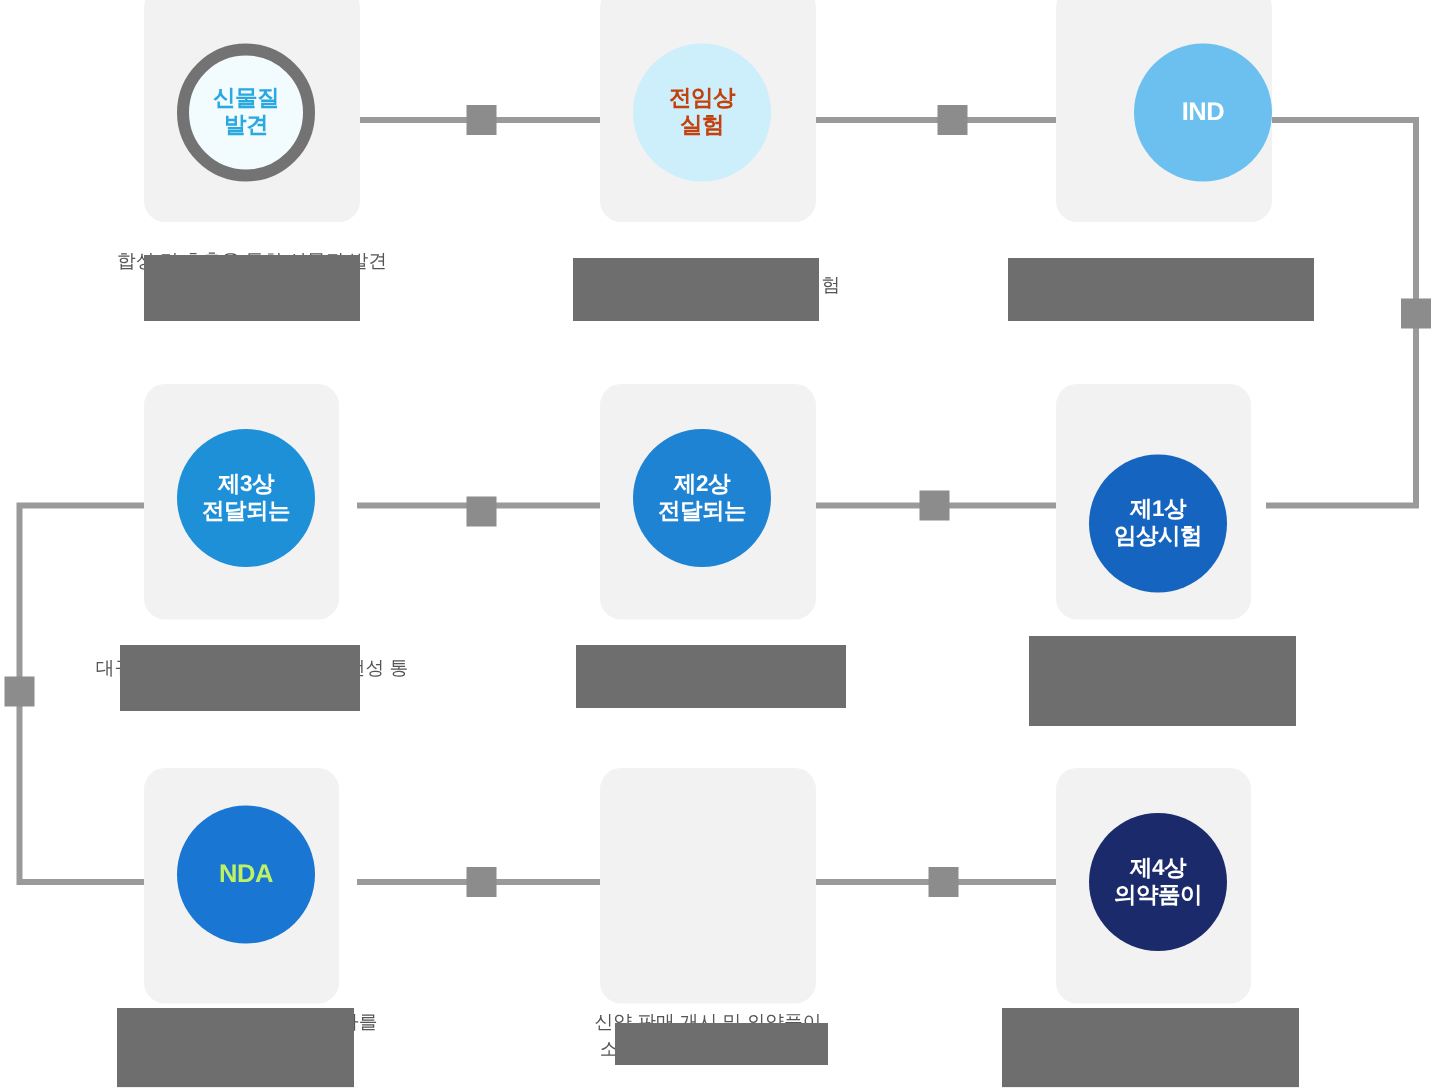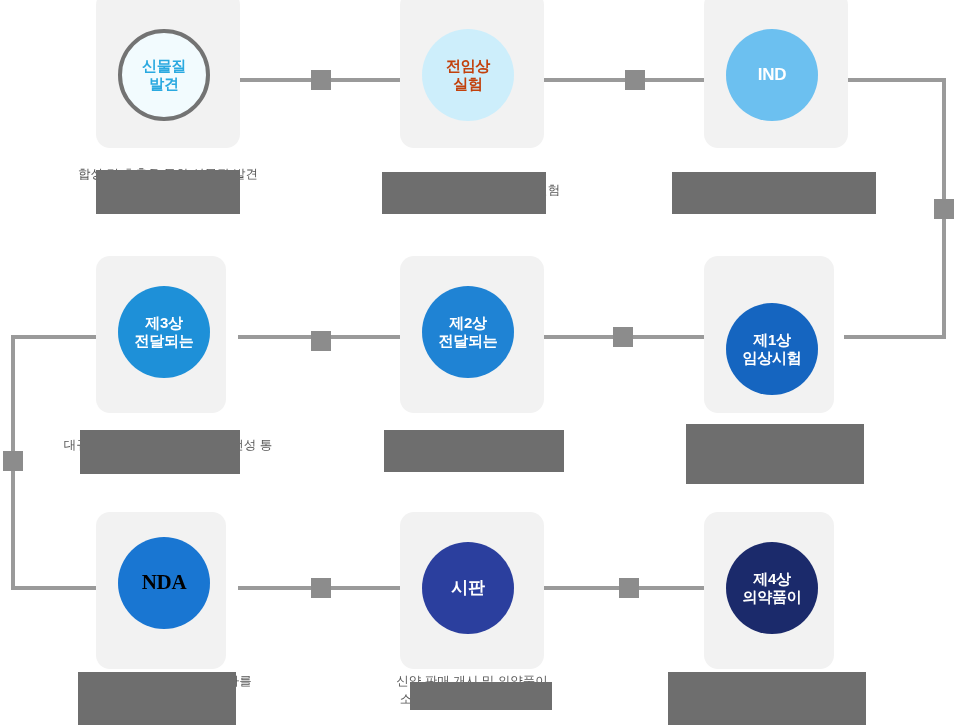--- a/index.html
+++ b/index.html
@@ -87,7 +87,7 @@
   </svg>
 
   <div class="card" style="left:96px; top:-9px; width:144px; height:157px;"></div>
-  <div class="circle" style="left:118px; top:29px; width:92px; height:92px; background:#f2fbfe; border:4px solid #737373; color:#2aa9e0; font-size:15px;">
+  <div class="circle" style="left:118px; top:29px; width:92px; height:92px; background:#f2fbfe; border:8px solid #737373; color:#2aa9e0; font-size:15px;">
     <span>신물질
 발견</span>
   </div>

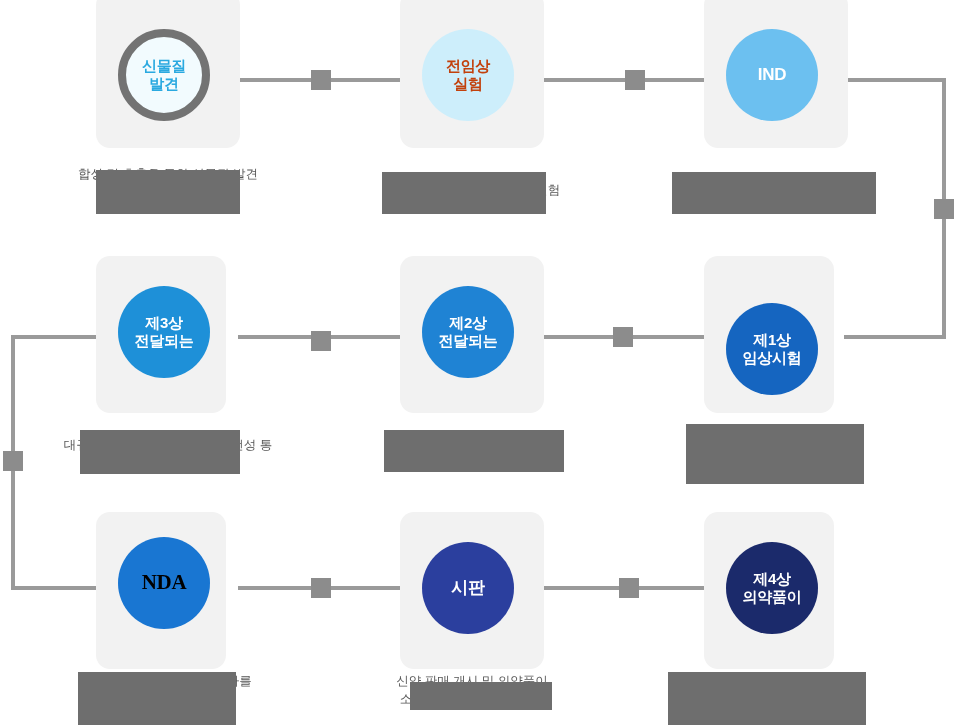--- a/index.html
+++ b/index.html
@@ -103,7 +103,7 @@
   <div class="redact" style="left:382px; top:172px; width:164px; height:42px;"></div>
 
   <div class="card" style="left:704px; top:-9px; width:144px; height:157px;"></div>
-  <div class="circle" style="left:726px; top:29px; width:92px; height:92px; background:#6cc0f0; color:#ffffff; font-size:17px;">
+  <div class="circle" style="left:756px; top:29px; width:92px; height:92px; background:#6cc0f0; color:#ffffff; font-size:17px;">
     <span>IND</span>
   </div>
   <div class="caption" style="left:672px; top:181px; width:204px;">임상시험 승인 신청 및 허가</div>

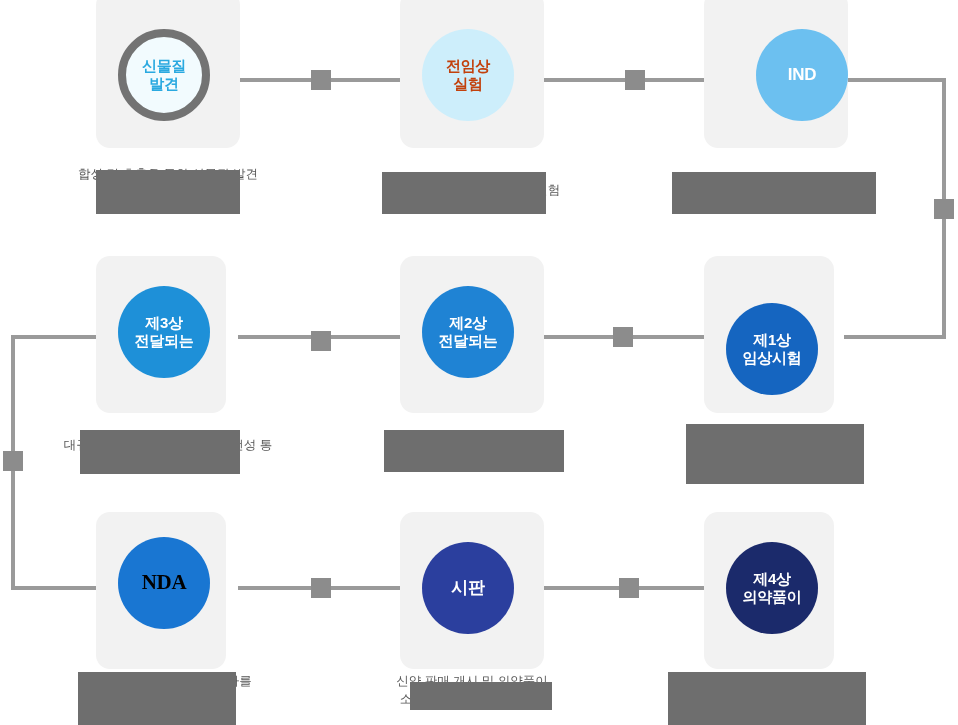--- a/index.html
+++ b/index.html
@@ -136,7 +136,7 @@
   <div class="redact" style="left:686px; top:424px; width:178px; height:60px;"></div>
 
   <div class="card" style="left:96px; top:512px; width:130px; height:157px;"></div>
-  <div class="circle" style="left:118px; top:537px; width:92px; height:92px; background:#1976d2; color:#000000; font-size:21px;font-family:Liberation Serif, serif;">
+  <div class="circle" style="left:118px; top:537px; width:92px; height:92px; background:#1976d2; color:#bef264; font-size:17px;">
     <span>NDA</span>
   </div>
   <div class="caption" style="left:62px; top:672px; width:212px;">신약 판매 허가 신청 및 심사를

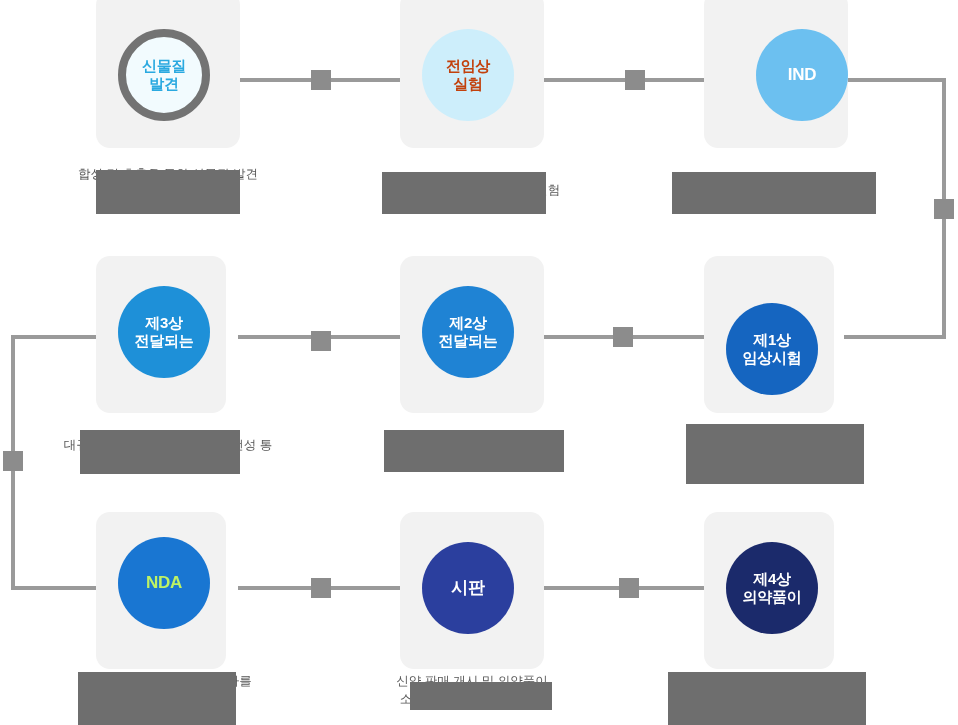--- a/index.html
+++ b/index.html
@@ -144,9 +144,6 @@
   <div class="redact" style="left:78px; top:672px; width:158px; height:53px;"></div>
 
   <div class="card" style="left:400px; top:512px; width:144px; height:157px;"></div>
-  <div class="circle" style="left:422px; top:542px; width:92px; height:92px; background:#2b3f9e; color:#ffffff; font-size:17px;">
-    <span>시판</span>
-  </div>
   <div class="caption" style="left:368px; top:672px; width:208px;">신약 판매 개시 및 의약품이
 소비자에게 전달되는 단계</div>
   <div class="redact" style="left:410px; top:682px; width:142px; height:28px;"></div>

